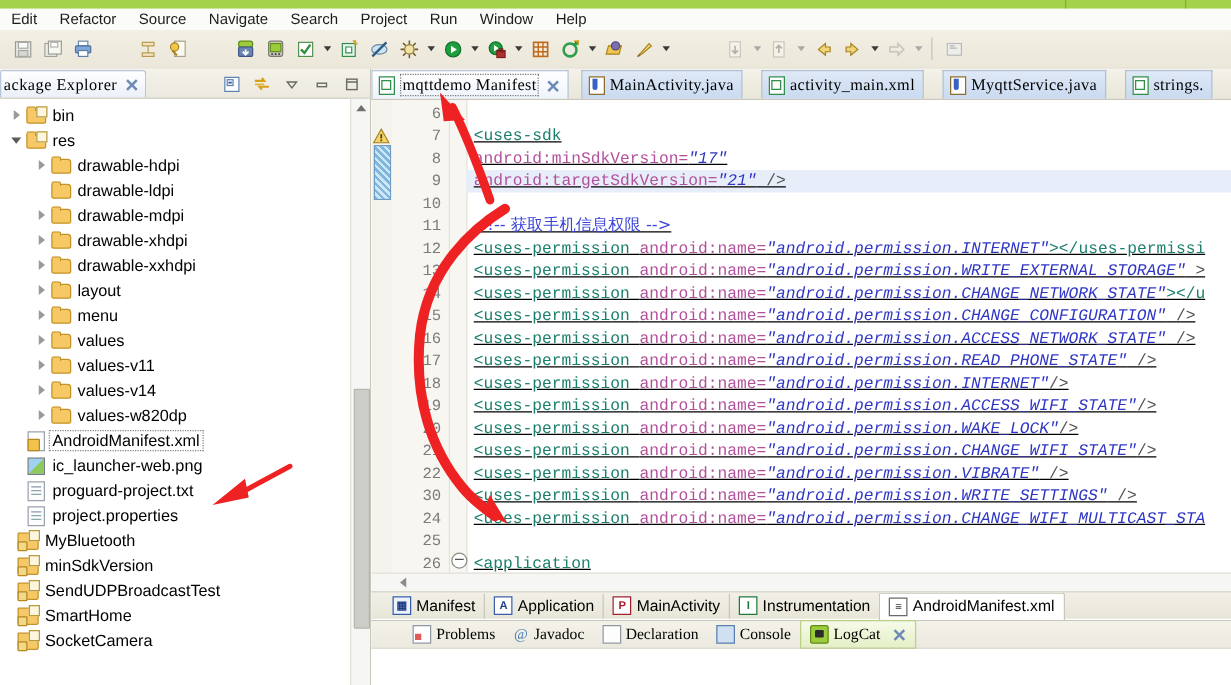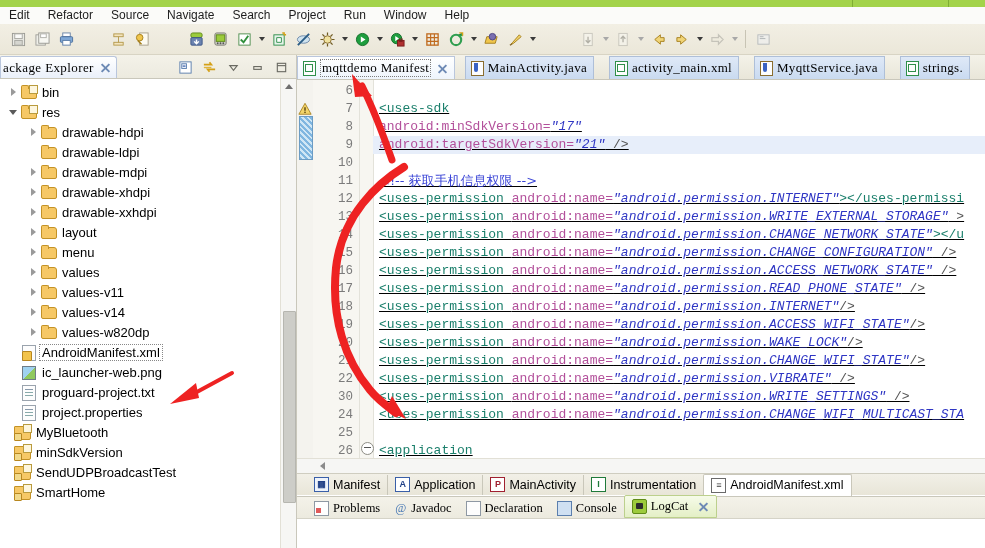--- a/index.html
+++ b/index.html
@@ -692,6 +692,14 @@
           <span class="pj"></span>
         </span>
         <span class="rowlabel">SmartHome</span>
+      </div>
+      <div class="row">
+        <span style="width: 0px; flex: 0 0 auto;"></span>
+        <span class="tw"></span>
+        <span class="ico">
+          <span class="pj"></span>
+        </span>
+        <span class="rowlabel">SocketCamera</span>
       </div>
     </div>
 

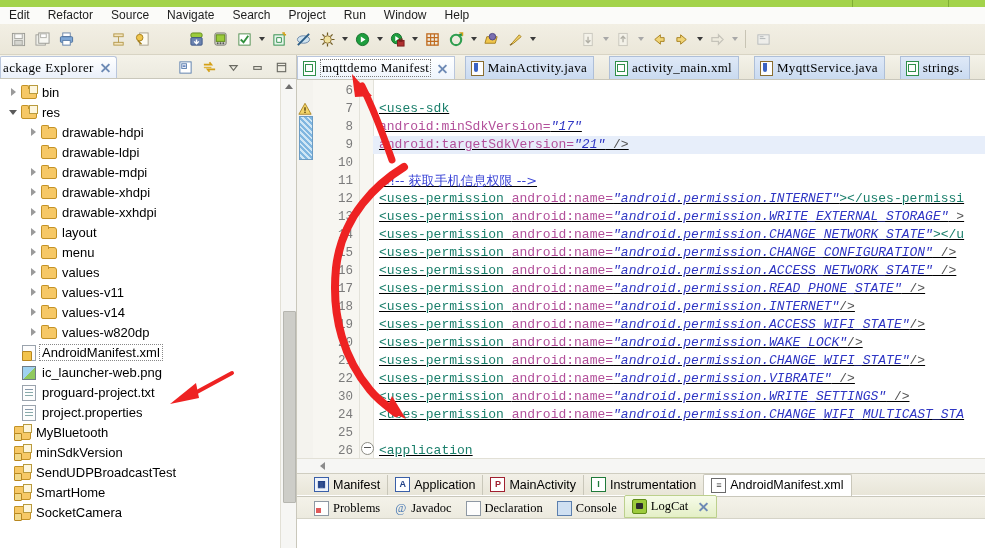--- a/index.html
+++ b/index.html
@@ -222,7 +222,7 @@
   #bottom-tabrow{
     position:absolute;left:0;top:0;width:688px;height:22px;
     background:linear-gradient(#f4f2e9,#eceadf);
-    display:flex;align-items:flex-end;padding-left:10px;box-sizing:border-box;
+    display:flex;align-items:center;padding-left:26px;box-sizing:border-box;
     border-bottom:1px solid #d5d3c7;
   }
   .btab{

